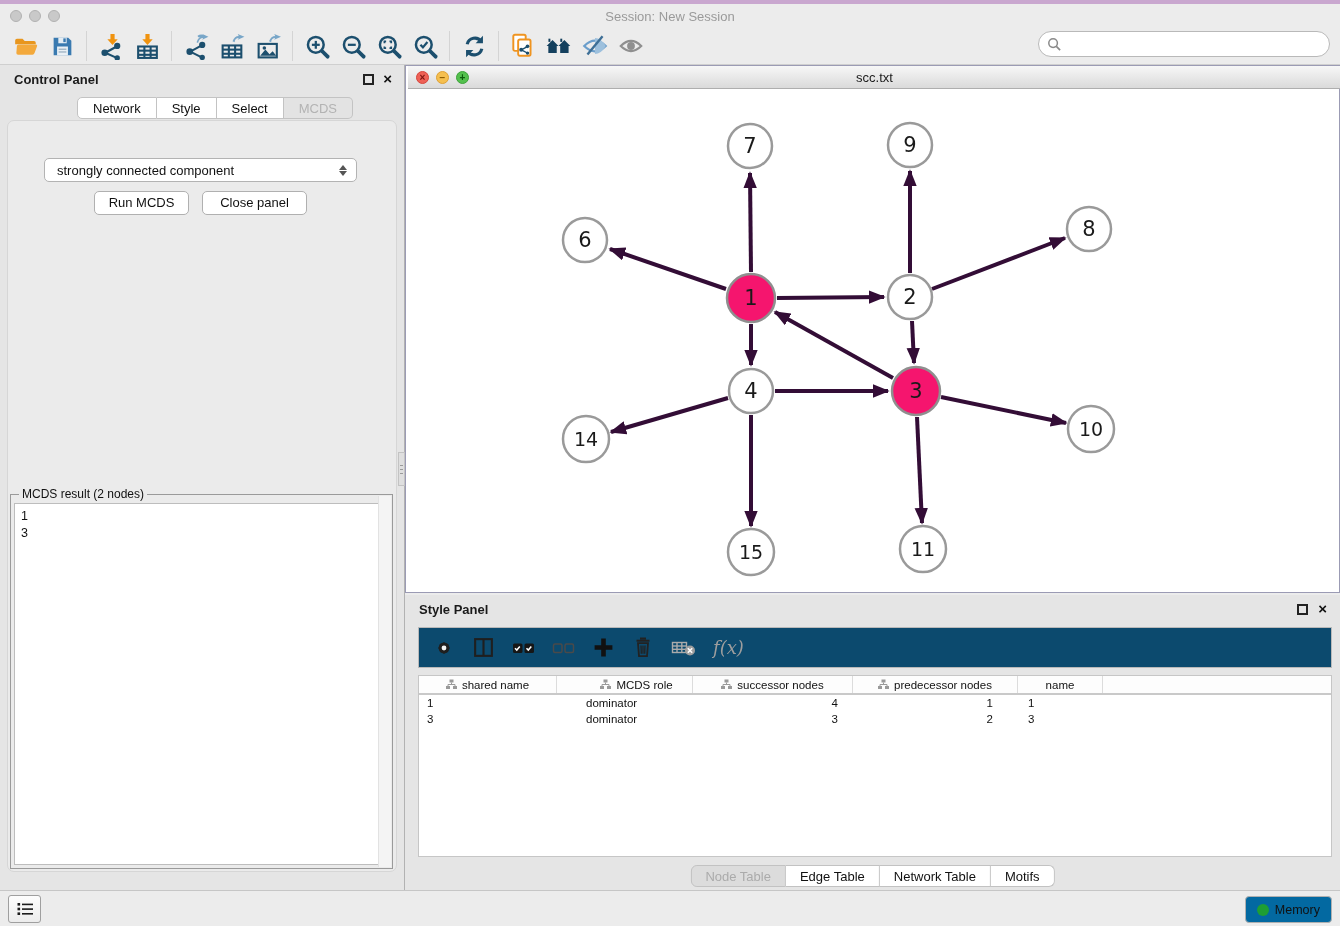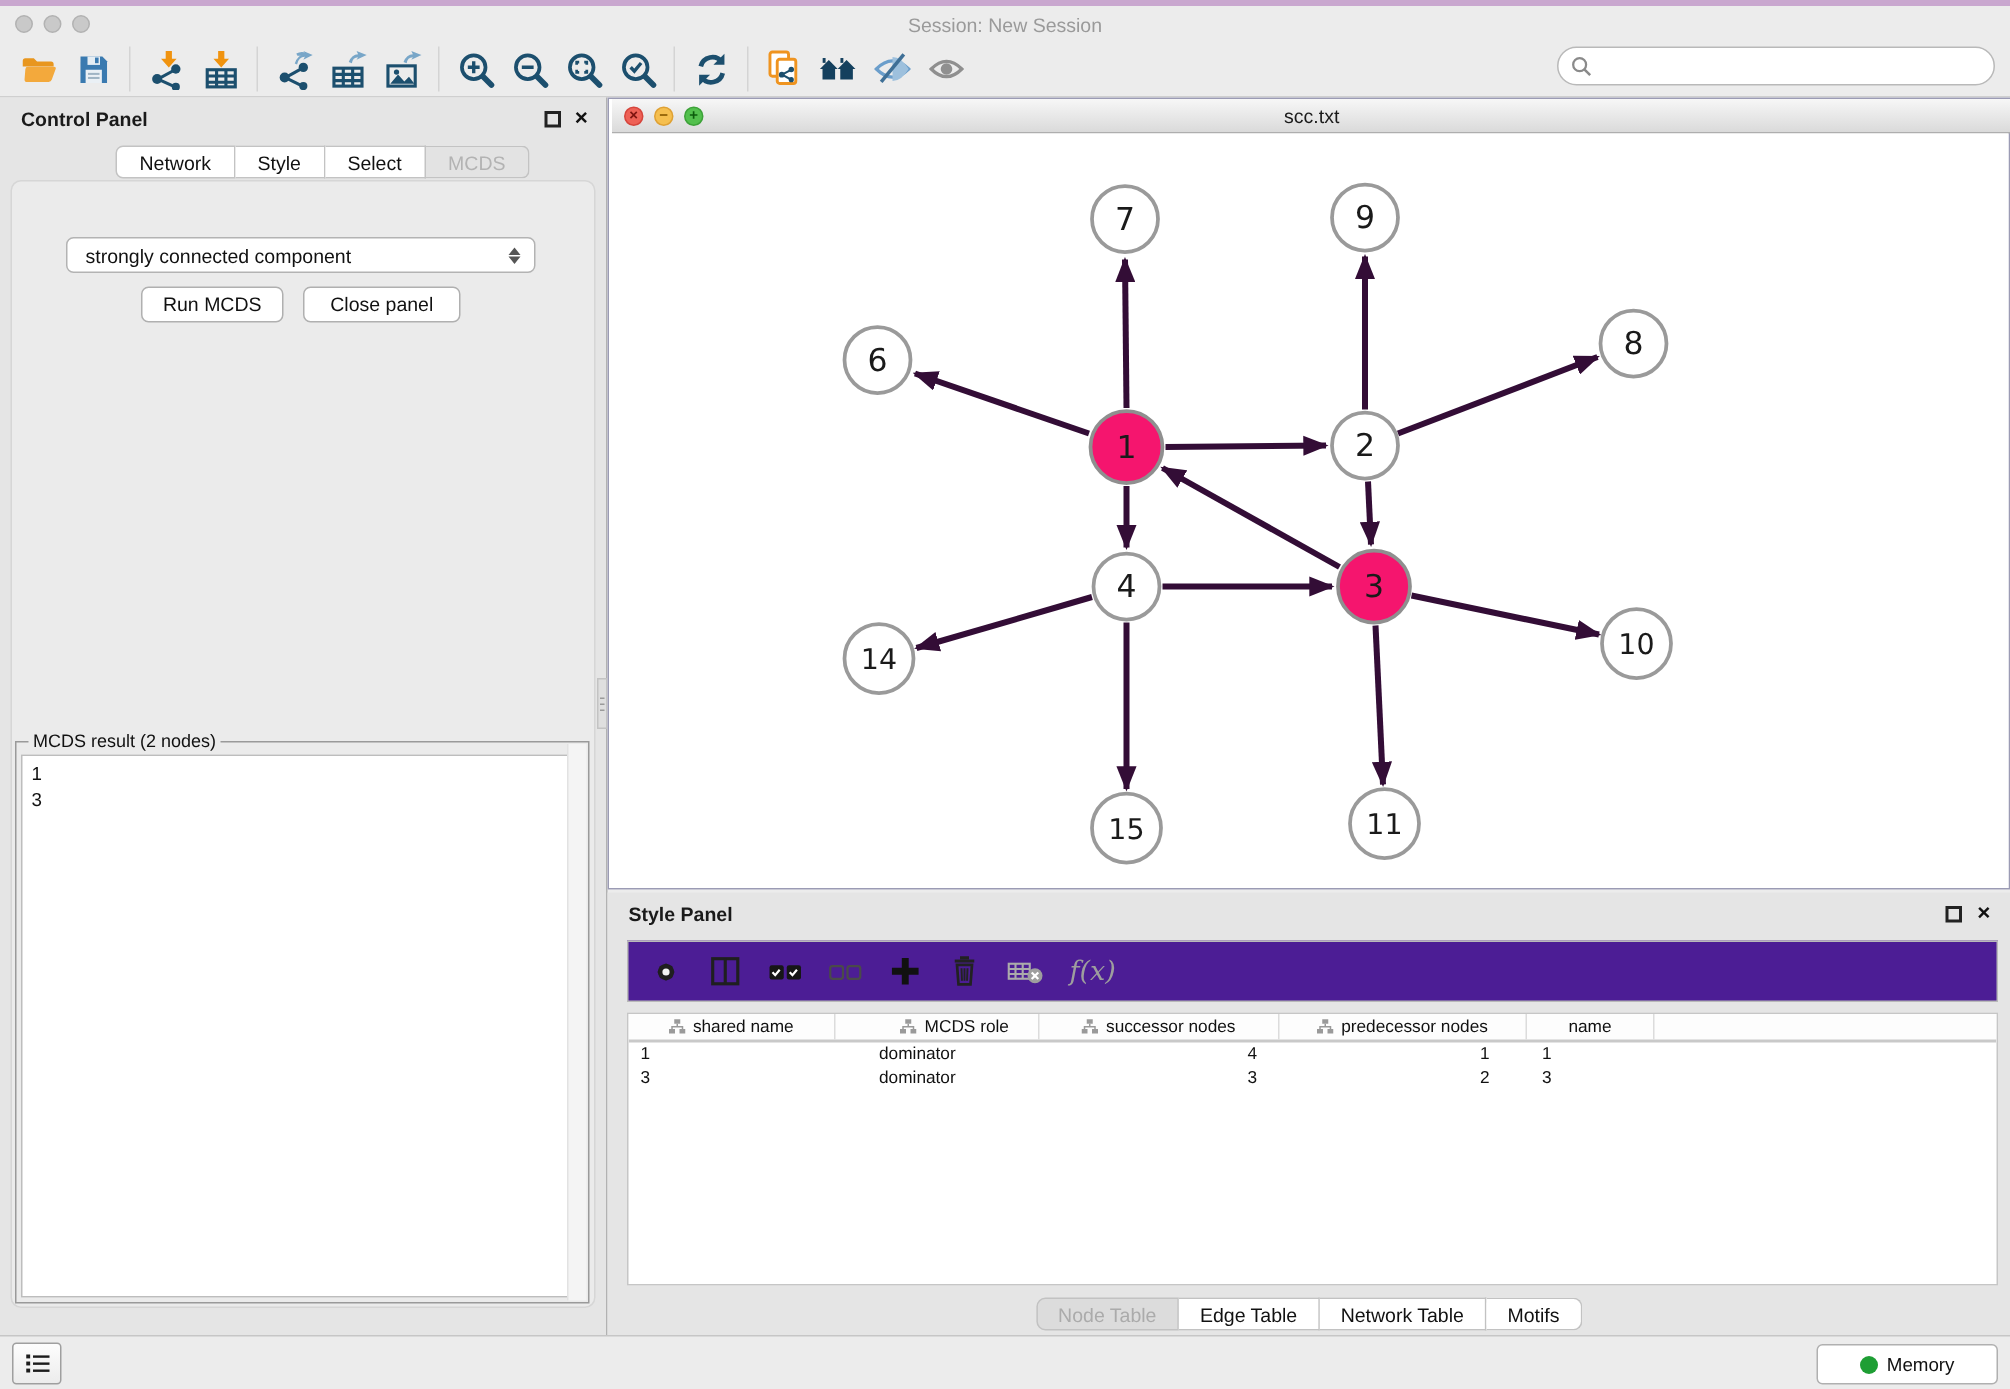--- a/index.html
+++ b/index.html
@@ -89,7 +89,7 @@
   
   .table-panel { position:absolute; left:405px; top:595px; width:935px; height:295px; background:#e5e5e5; }
   .tp-float { right:32px; } .tp-close { right:13px; }
-  .tp-toolbar { position:absolute; left:13px; top:32px; width:914px; height:41px; background:#4c1d95;
+  .tp-toolbar { position:absolute; left:13px; top:32px; width:914px; height:41px; background:#0c4a6e;
                 border:1px solid #b9b9b9; display:flex; align-items:center; gap:17px; padding-left:14px; }
   .fx { font-family:"DejaVu Serif", serif; font-style:italic; font-size:18px; color:#9e9e9e; }
 

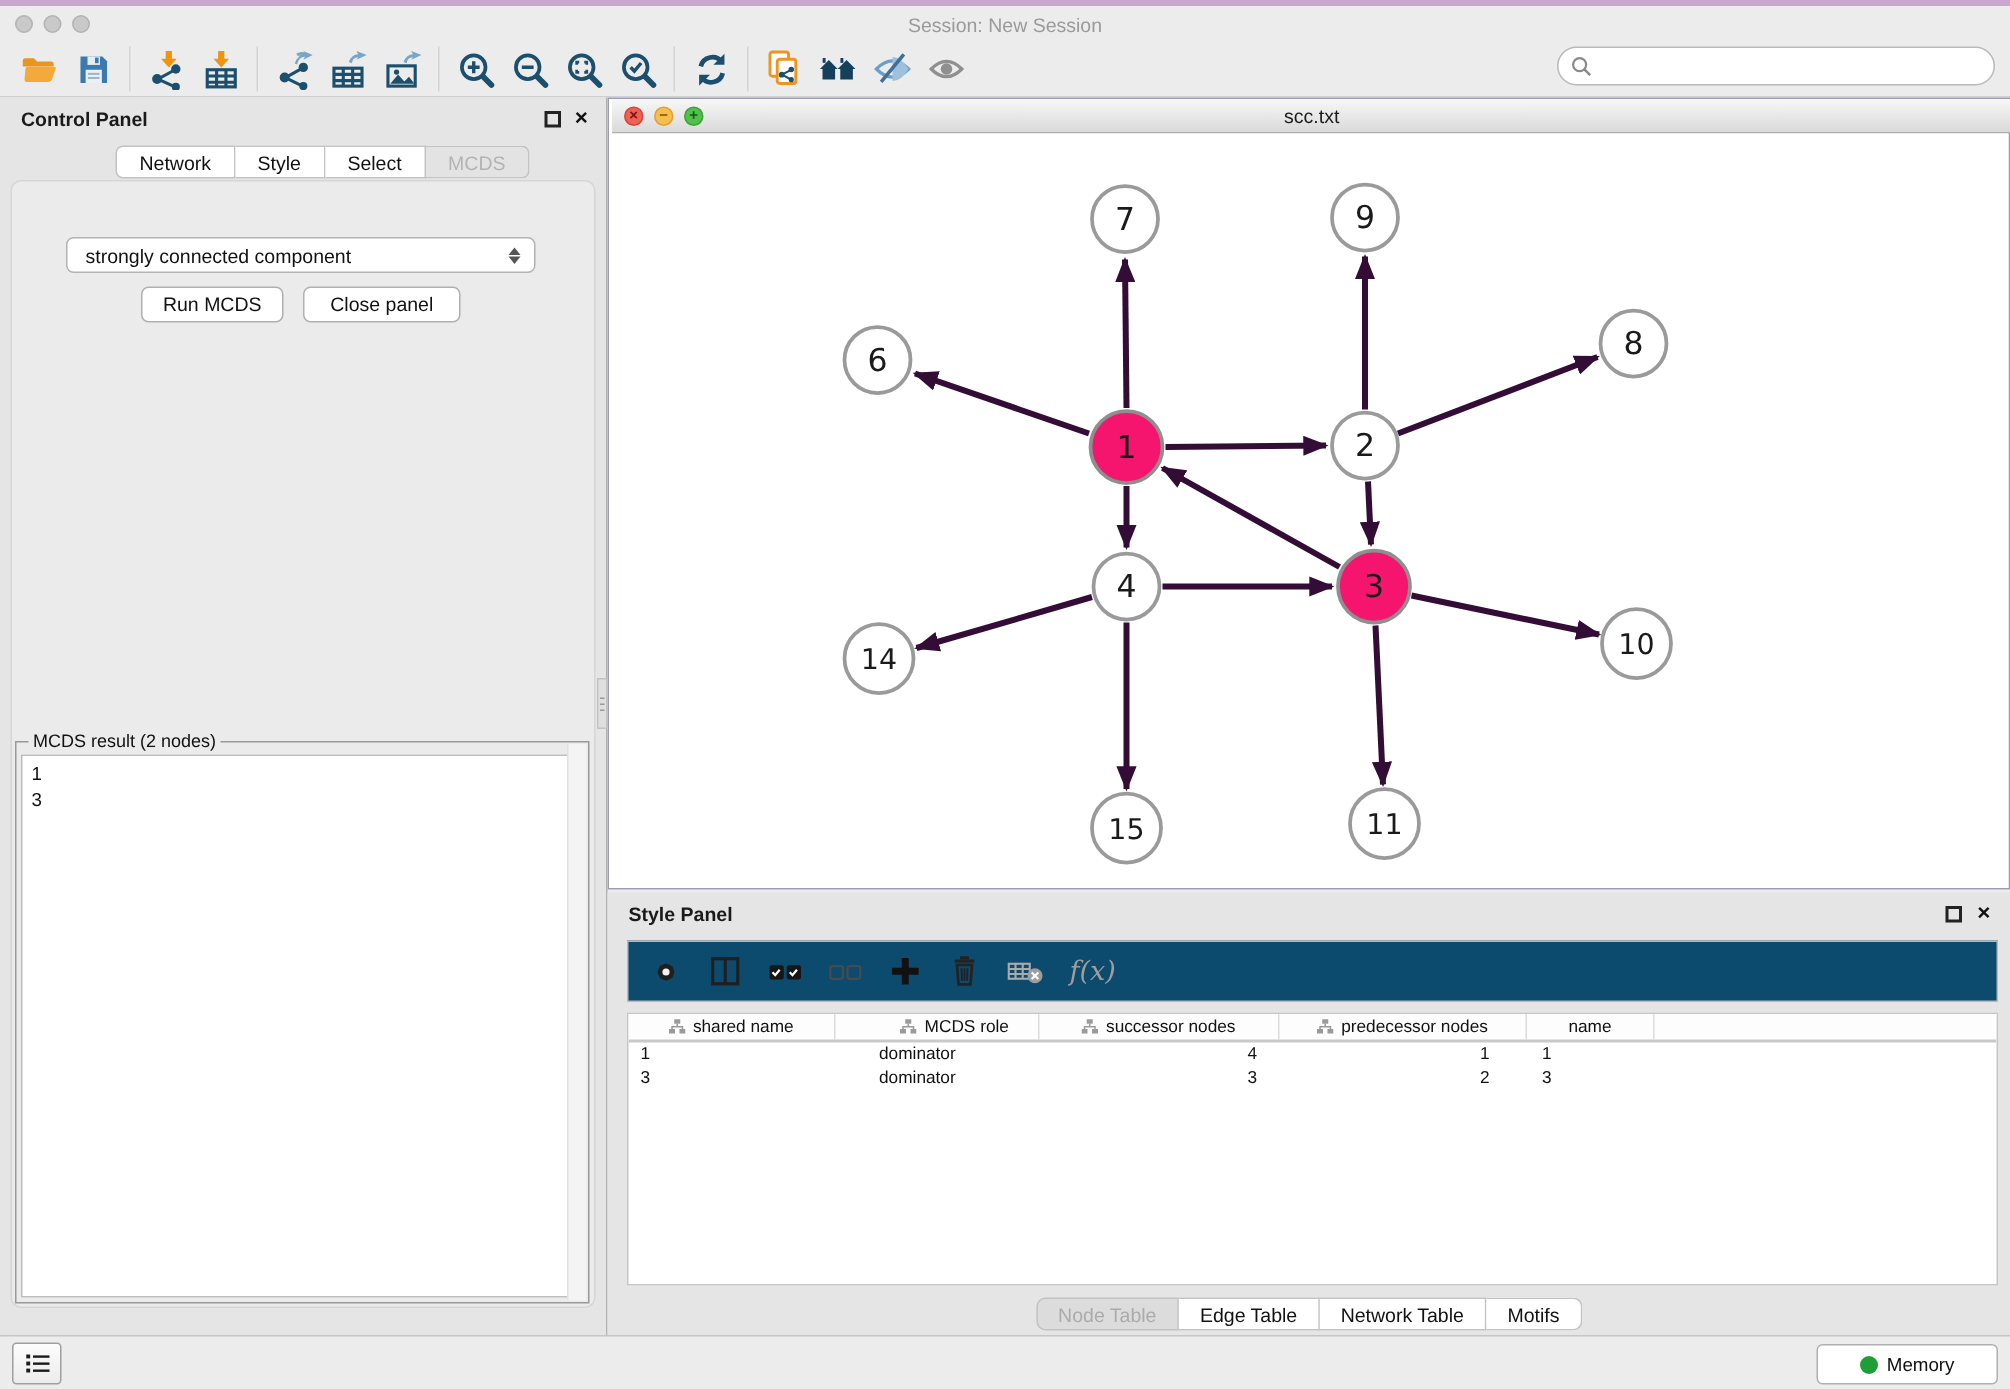--- a/index.html
+++ b/index.html
@@ -119,7 +119,7 @@
                border-top:1px solid #c6c6c6; }
   .list-btn { position:absolute; left:8px; top:4px; width:33px; height:28px; background:linear-gradient(#fdfdfd,#ececec);
               border:1px solid #9f9f9f; border-radius:3px; display:flex; align-items:center; justify-content:center; }
-  .memory-btn { position:absolute; right:8px; top:5px; height:27px; padding:0 28px; background:#ffffff;
+  .memory-btn { position:absolute; right:8px; top:5px; height:27px; padding:0 11px; background:#0369a1;
                 border:1px solid #b0b0b0; border-radius:4px; display:flex; align-items:center; gap:6px; }
   .mem-dot { width:12px; height:12px; border-radius:50%; background:#1e9e34; }
   .memory-btn span { font-size:12.5px; color:#111; }

